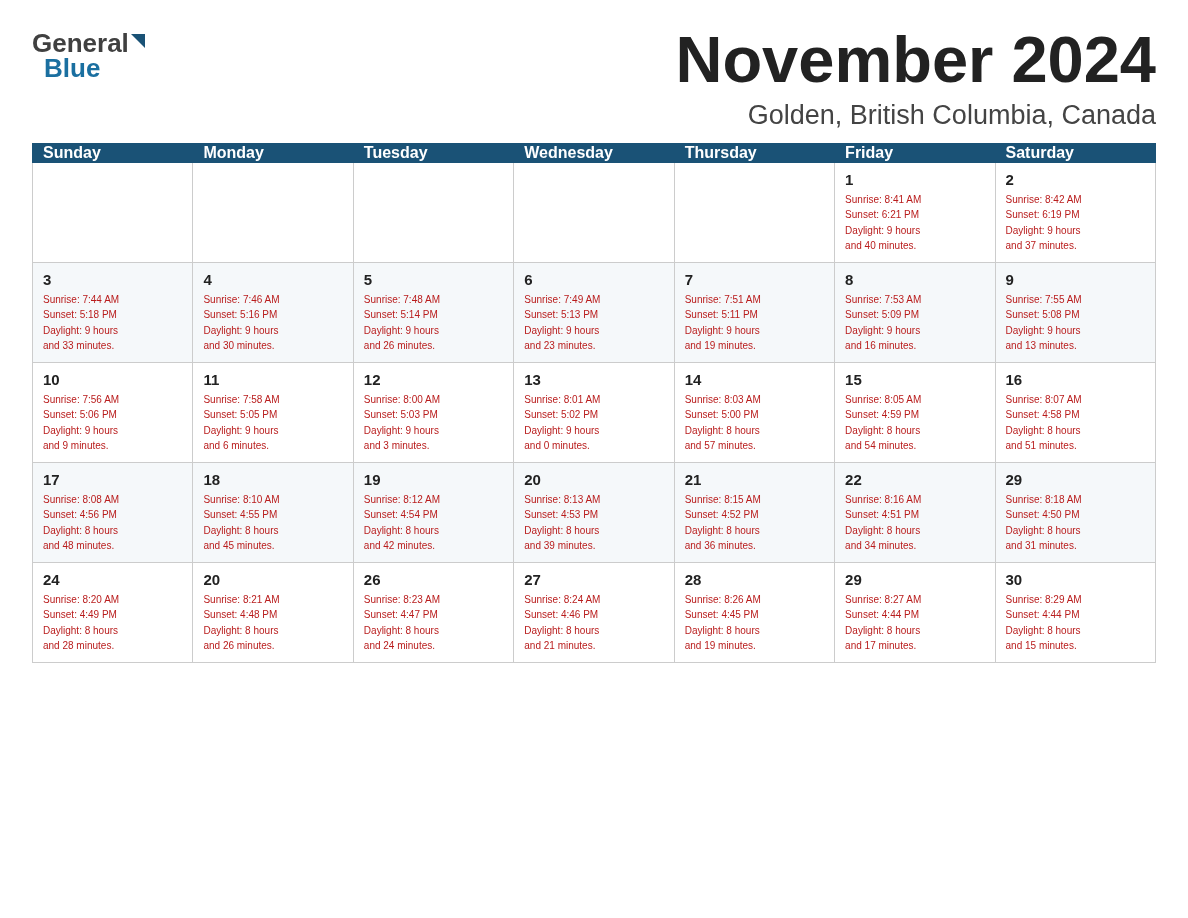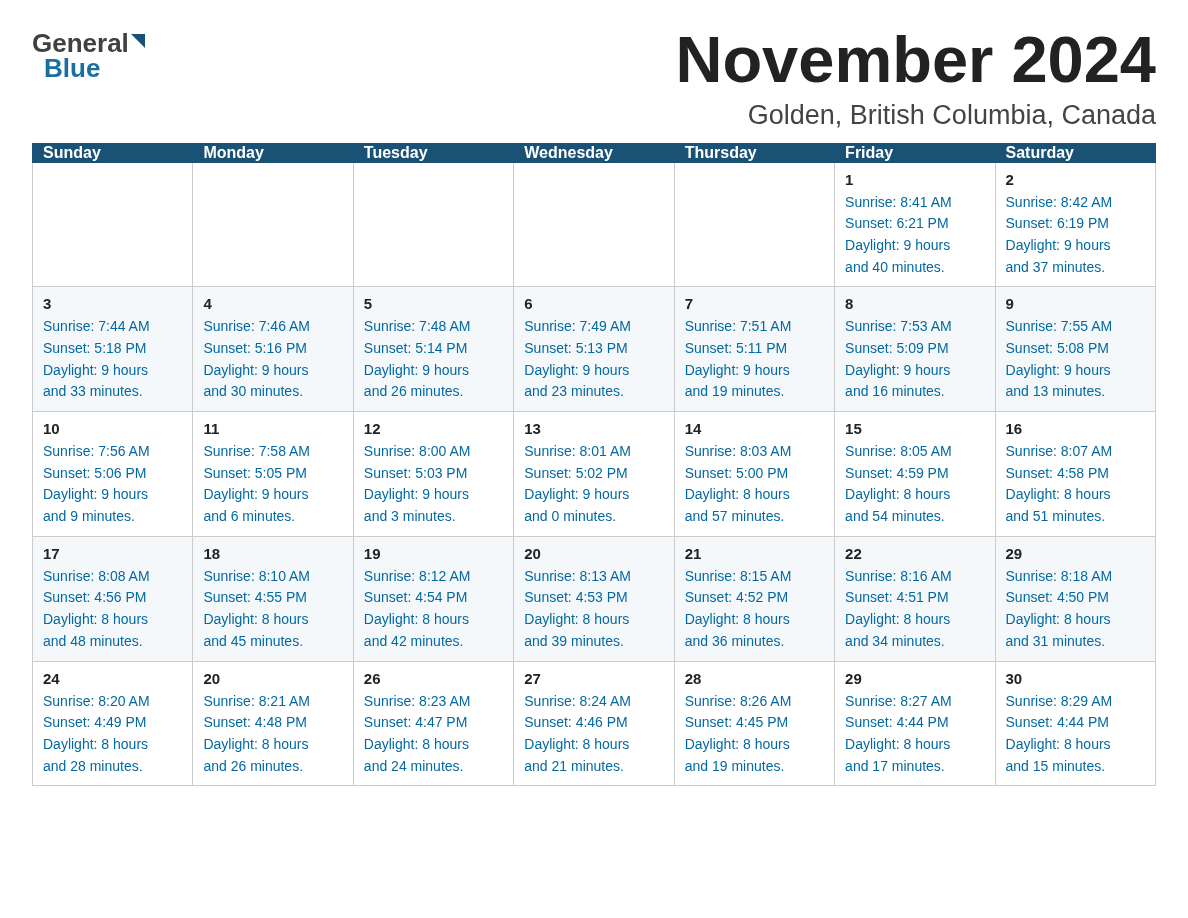--- a/index.html
+++ b/index.html
@@ -71,8 +71,8 @@
       margin-bottom: 4px;
     }
     .day-info {
-      font-size: 14px;
-      color: #0369a1;
+      font-size: 10px;
+      color: #b91c1c;
       line-height: 1.55;
     }
     .empty-cell {

